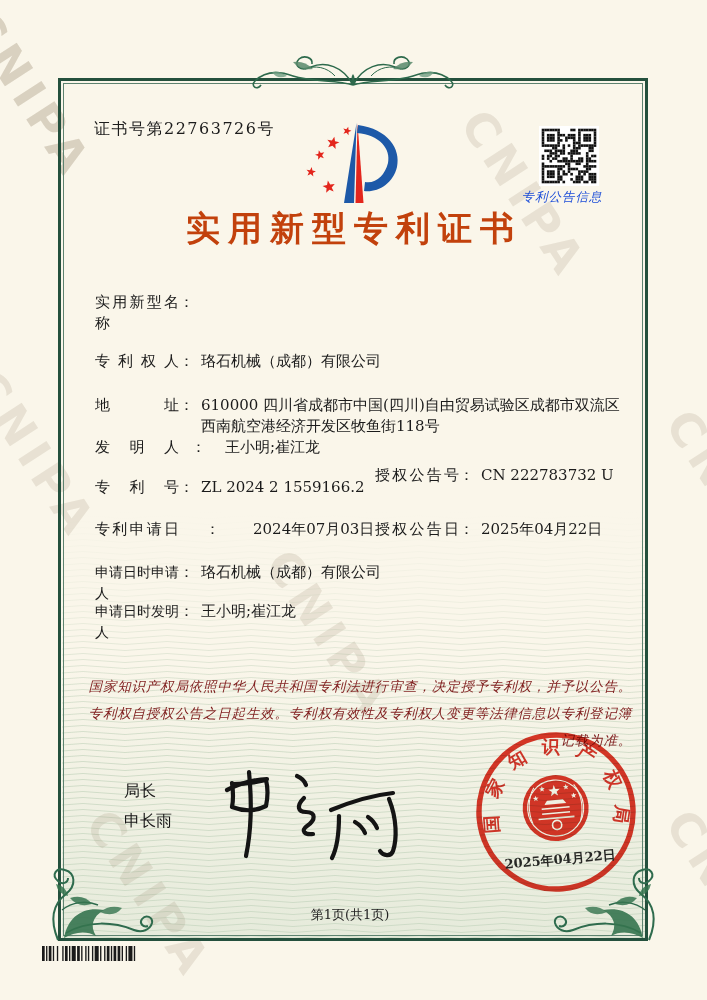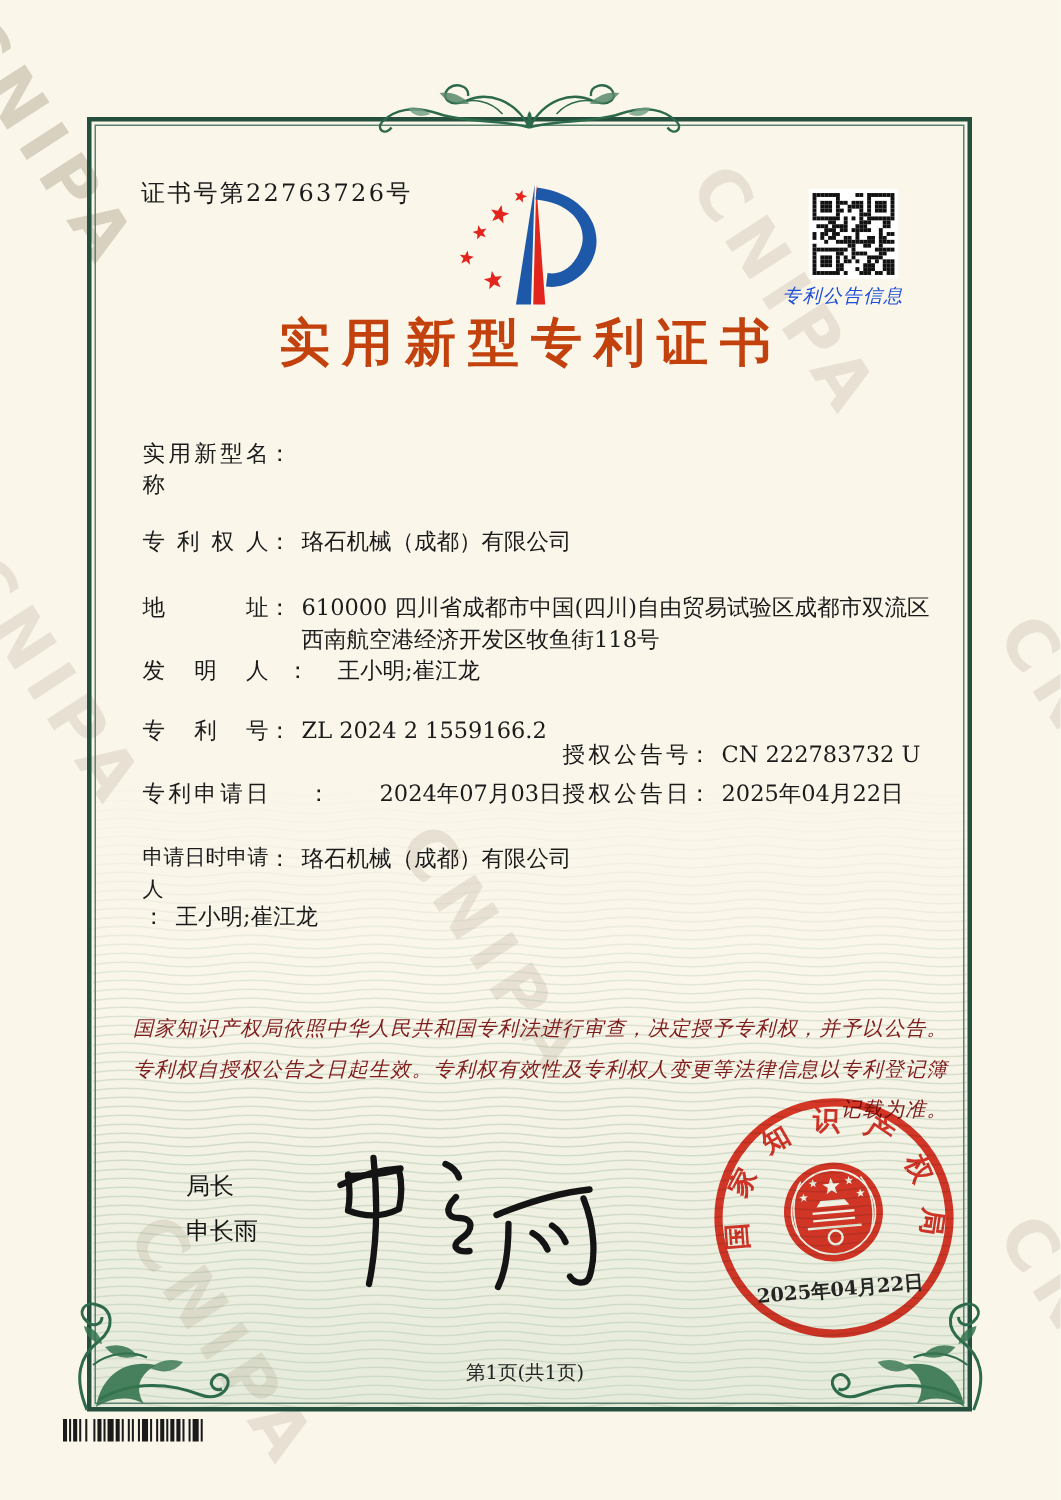--- a/index.html
+++ b/index.html
@@ -415,7 +415,7 @@
     <span class="col">：</span>
     <span class="val">ZL 2024 2 1559166.2</span>
 </div>
-<div class="row" style="left:375px;top:493px;">
+<div class="row" style="left:375px;top:465px;">
   <span class="lbl">授权公告号</span>
     <span class="col">：</span>
     <span class="val">CN 222783732 U</span>

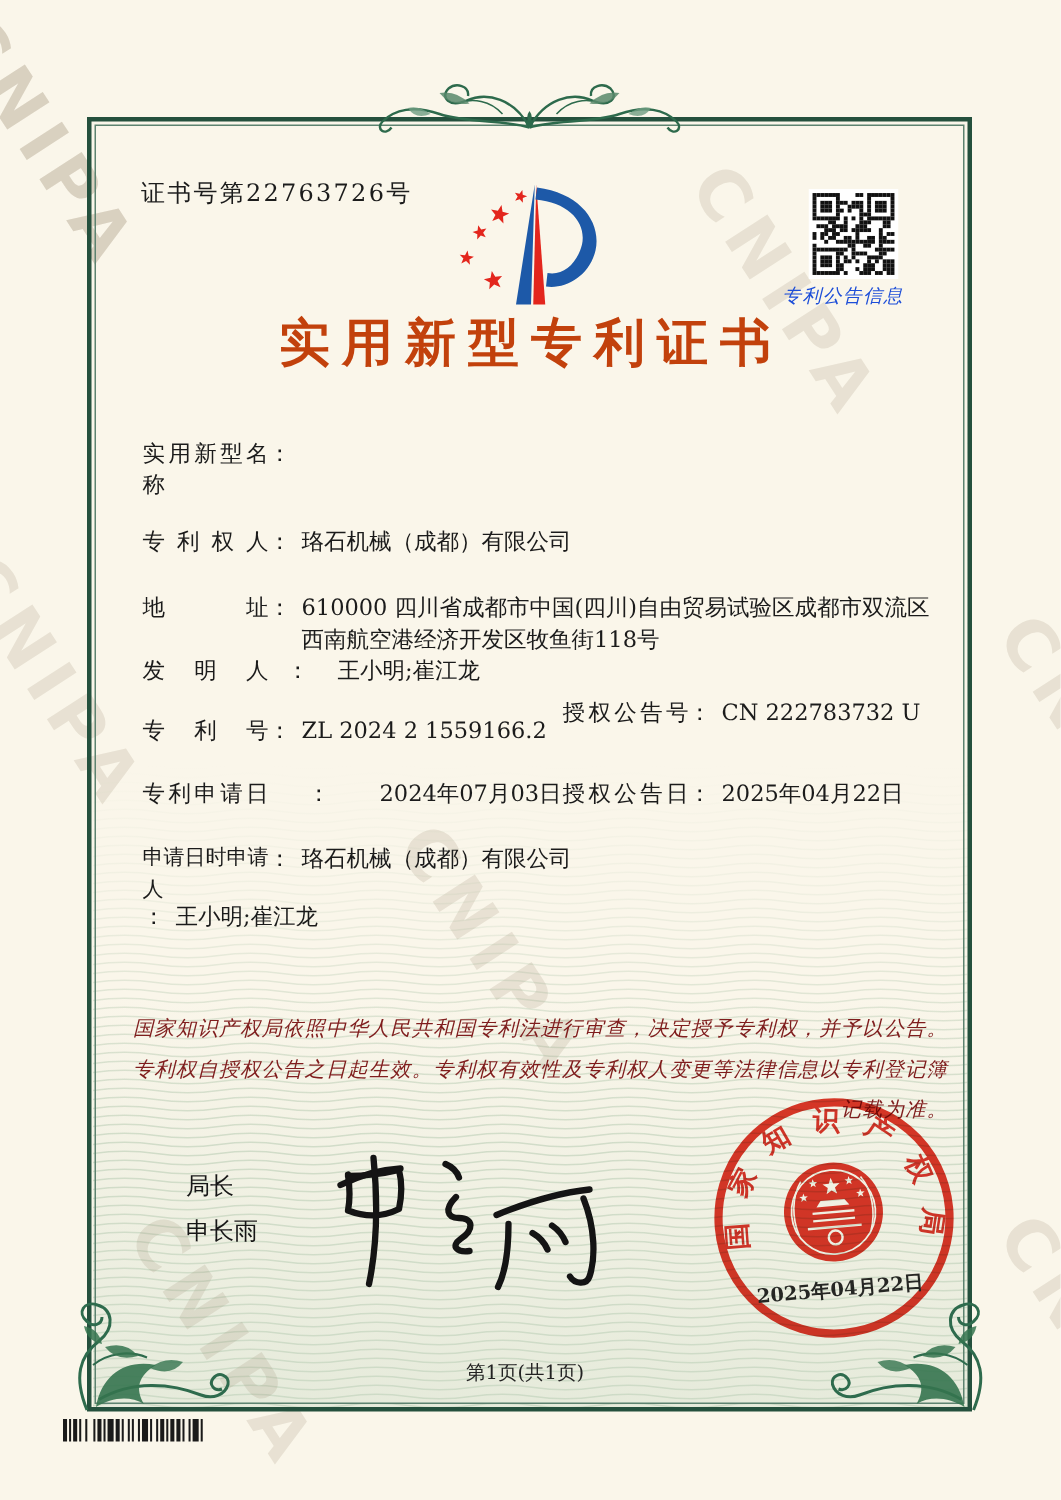--- a/index.html
+++ b/index.html
@@ -436,6 +436,7 @@
     <span class="val">珞石机械（成都）有限公司</span>
 </div>
 <div class="row" style="left:95px;top:601px;">
+  <span class="lbl sm">申请日时发明人</span>
     <span class="col">：</span>
     <span class="val">王小明;崔江龙</span>
 </div>

